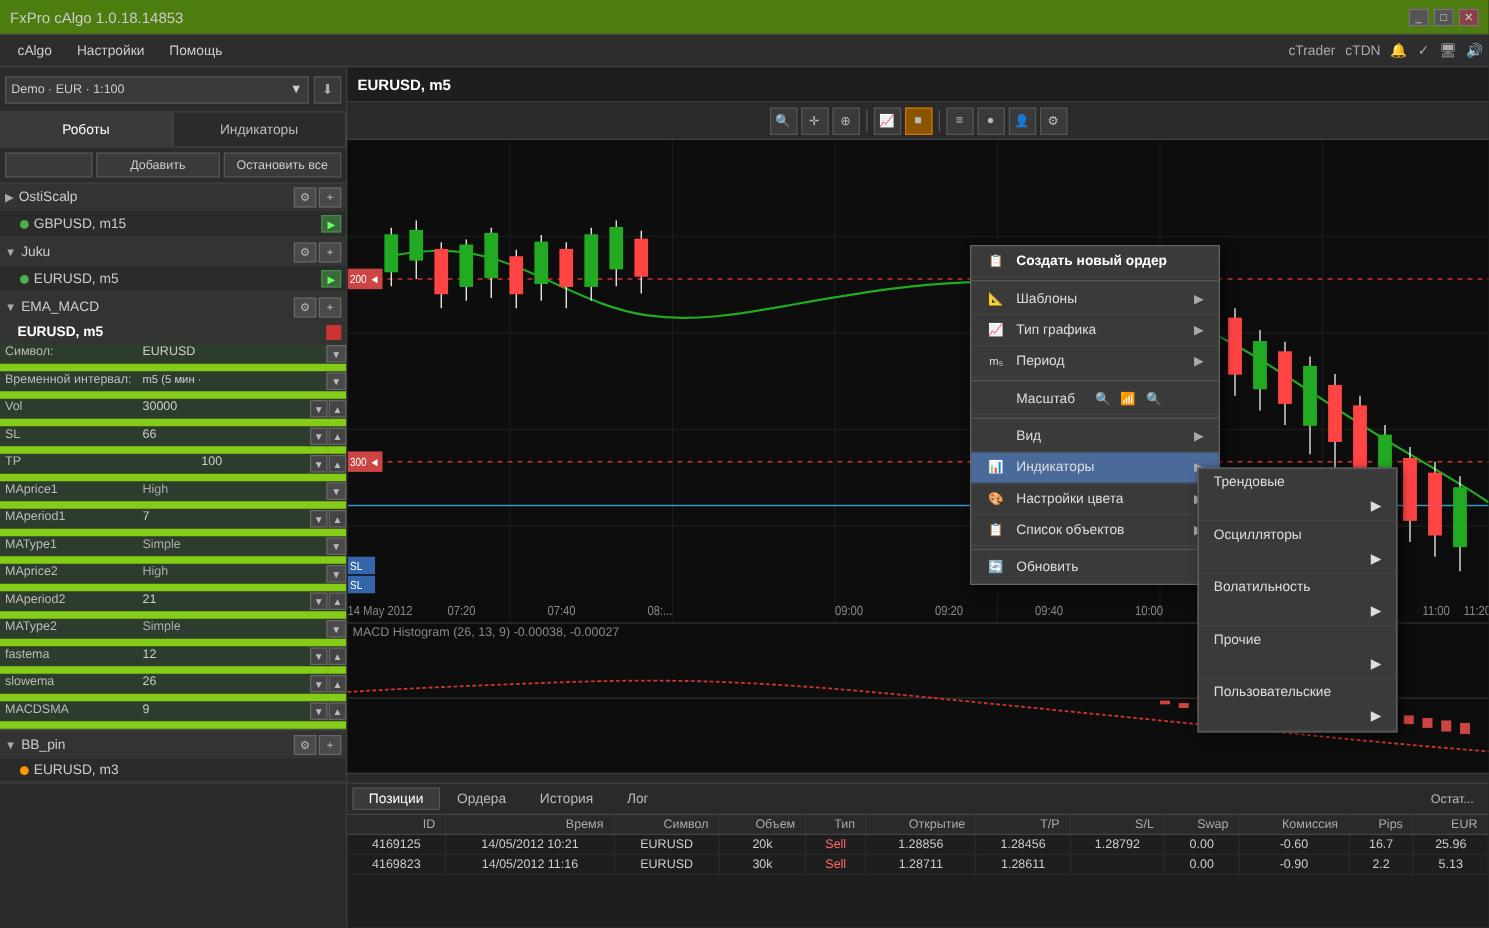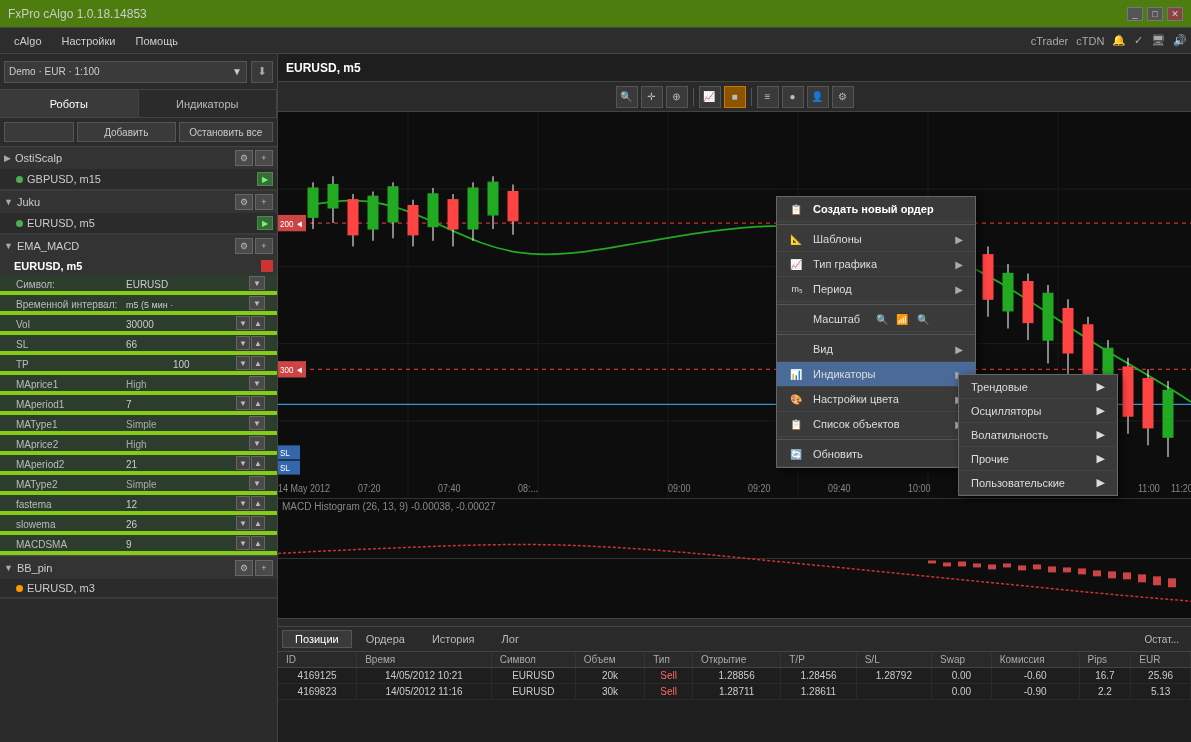--- a/index.html
+++ b/index.html
@@ -57,7 +57,7 @@
     .robot-item .rname { flex: 1; color: #ccc; font-size: 11px; }
     .robot-item .play-btn { width: 16px; height: 14px; background: #3a6a3a; border: 1px solid #4a8a4a; display: flex; align-items: center; justify-content: center; font-size: 8px; color: #6f6; cursor: pointer; }
 
-    .param-row { display: flex; align-items: flex-end; padding: 1px 12px; border-bottom: 4px solid #84cc16; }
+    .param-row { display: flex; align-items: flex-start; padding: 1px 0; border-bottom: 6px solid #84cc16; }
     .param-label { width: 110px; color: #bbb; font-size: 10px; padding-left: 4px; }
     .param-value { flex: 1; color: #ccc; font-size: 10px; padding-left: 4px; }
     .param-controls { display: flex; gap: 1px; }

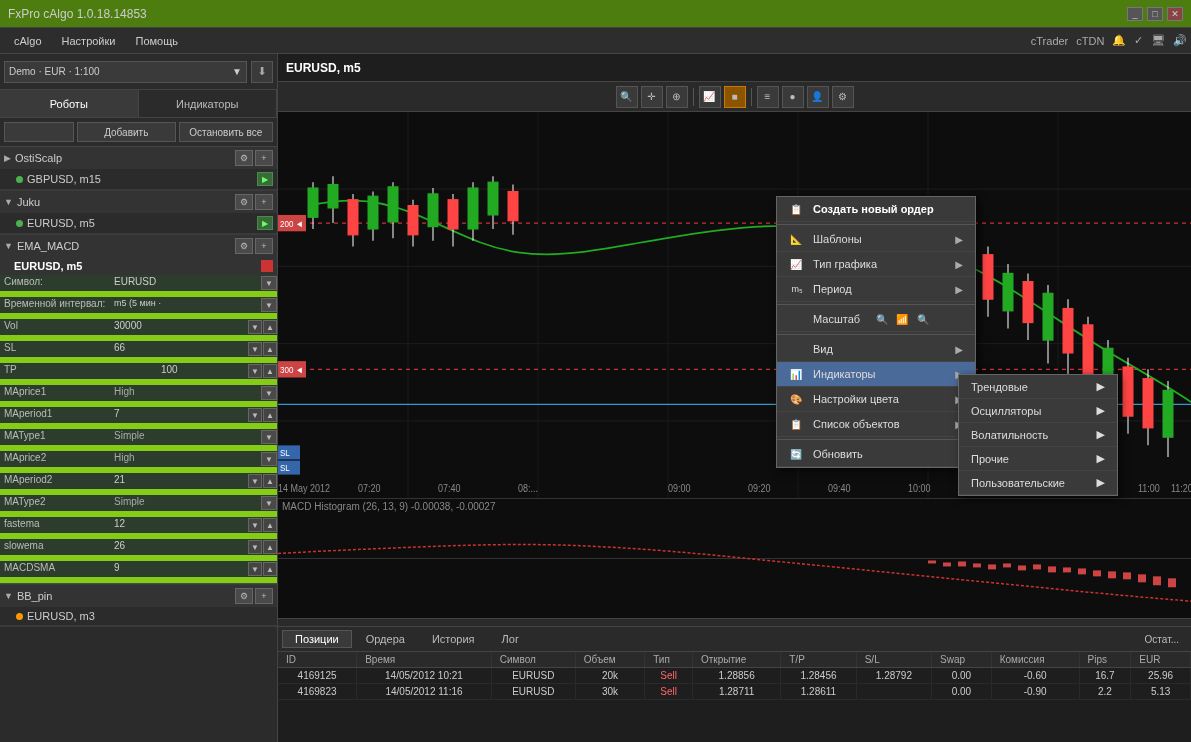--- a/index.html
+++ b/index.html
@@ -104,7 +104,7 @@
 
     
     #submenu { position: absolute; top: 80px; left: 425px; background: #3a3a3a; border: 1px solid #666; z-index: 101; min-width: 160px; box-shadow: 3px 3px 8px rgba(0,0,0,0.6); }
-    .sub-item { display: flex; align-items: center; padding: 5px 12px; color: #ddd; cursor: pointer; font-size: 11px; gap: 6px; border-bottom: 1px solid #444; white-space: nowrap; }
+    .sub-item { display: flex; align-items: flex-start; padding: 5px 12px; color: #ddd; cursor: pointer; font-size: 11px; gap: 6px; border-bottom: 1px solid #444; white-space: nowrap; flex-direction: column; }
     .sub-item .sub-arrow { margin-left: auto; }
 
     

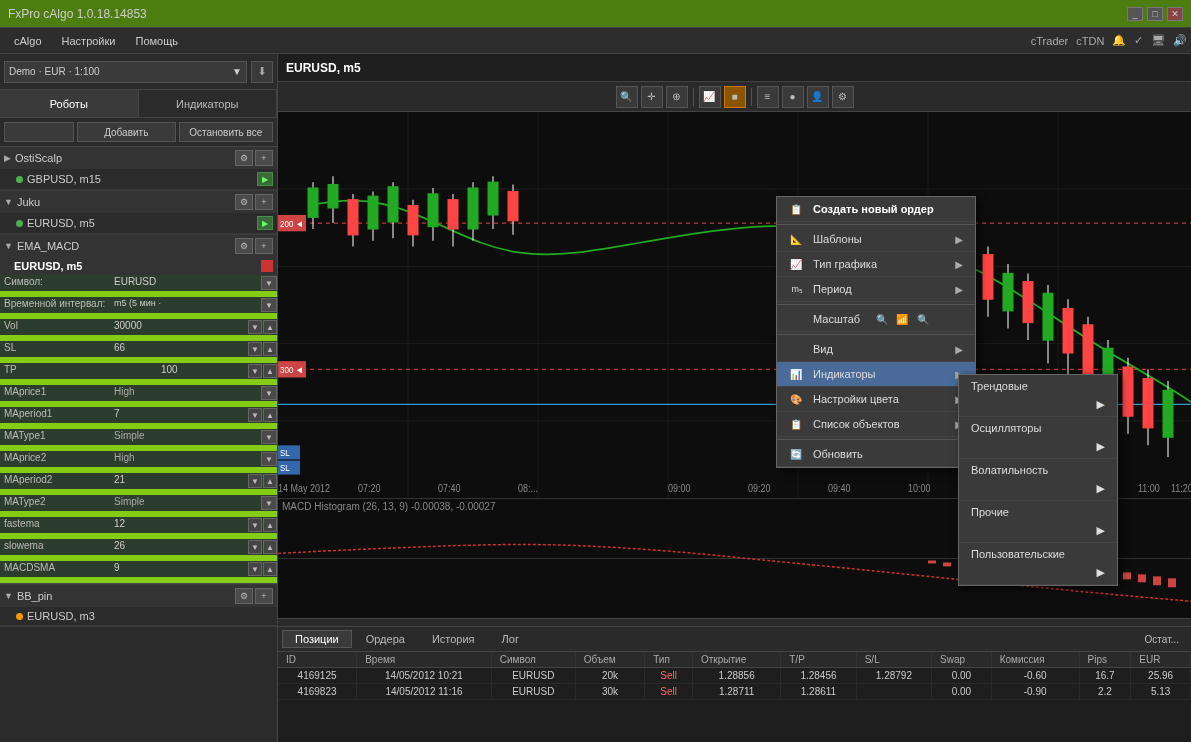--- a/index.html
+++ b/index.html
@@ -90,7 +90,7 @@
     #data-table::-webkit-scrollbar-track { background: #2b2b2b; }
     #data-table::-webkit-scrollbar-thumb { background: #555; }
     #data-table table { width: 100%; border-collapse: collapse; font-size: 10px; }
-    #data-table table th { background: #2a2a2a; color: #aaa; padding: 2px 8px; text-align: left; border-bottom: 1px solid #444; border-right: 1px solid #333; white-space: nowrap; font-weight: normal; }
+    #data-table table th { background: #2a2a2a; color: #aaa; padding: 2px 8px; text-align: right; border-bottom: 1px solid #444; border-right: 1px solid #333; white-space: nowrap; font-weight: normal; }
     #data-table table td { color: #ccc; padding: 2px 8px; border-bottom: 1px solid #2a2a2a; border-right: 1px solid #2a2a2a; text-align: center; white-space: nowrap; }
     #data-table table td.sell { color: #ff6666; }
 

